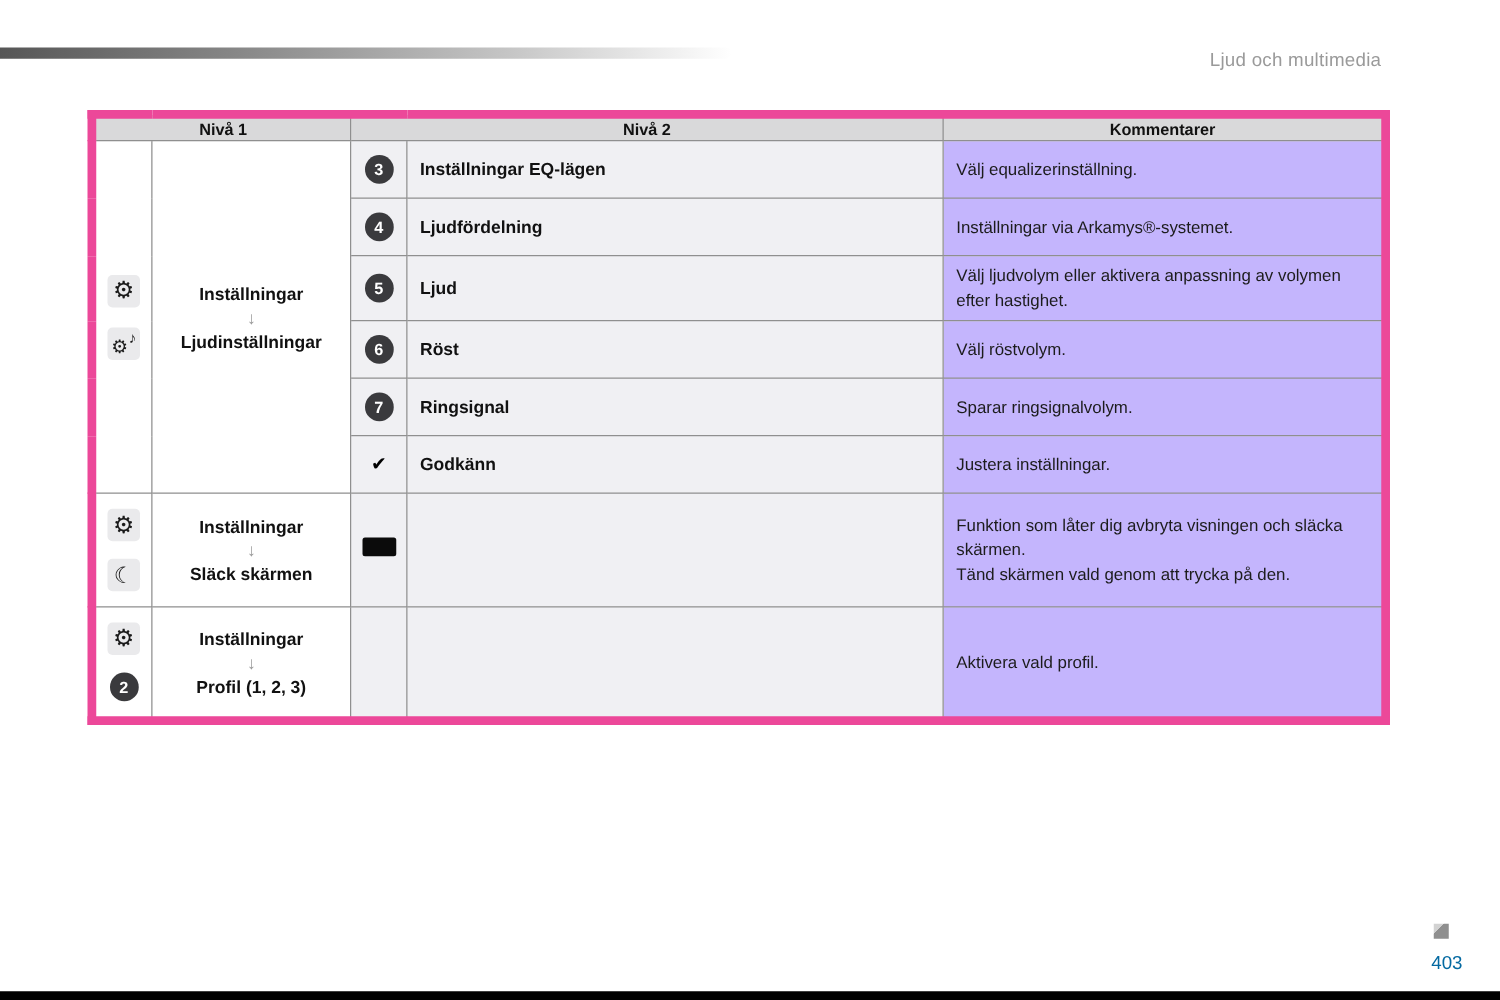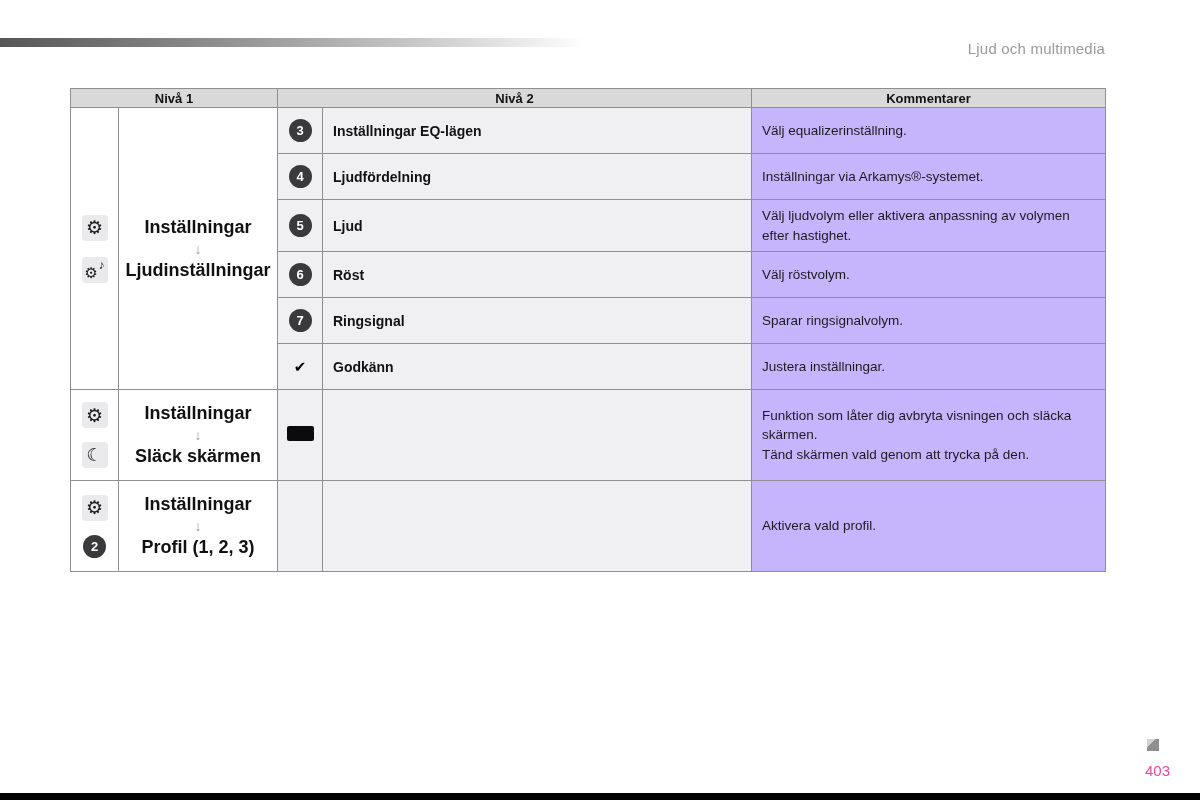--- a/index.html
+++ b/index.html
@@ -25,7 +25,7 @@
 
   
   .manual-table-wrap { position:absolute; left:70px; top:88px; width:1035px; }
-  table { border-collapse:collapse; width:1035px; table-layout:fixed; border:1px solid #ec4899; }
+  table { border-collapse:collapse; width:1035px; table-layout:fixed; border:7px solid #ec4899; }
   th, td { border:1px solid #8f8f8f; }
   th {
     height:19px; background:#d9d9da; font-size:13px; font-weight:bold;

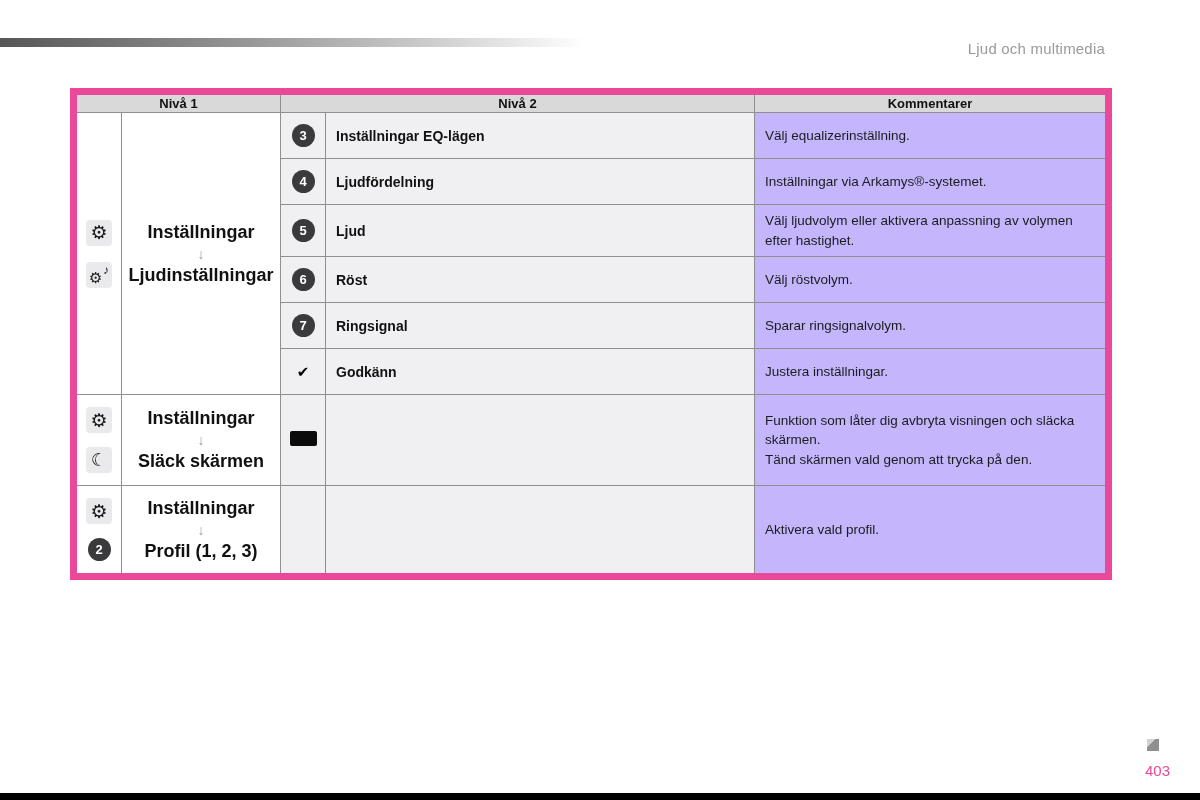--- a/index.html
+++ b/index.html
@@ -62,7 +62,7 @@
   .sq-icon.moon { font-size:18px; }
 
   .lvl1-lines { display:flex; flex-direction:column; align-items:center; gap:4px; }
-  .lvl1-line { font-weight:bold; font-size:18px; color:#111; }
+  .lvl1-line { font-weight:bold; font-size:14px; color:#111; }
   .dn-arrow { color:#9b9b9b; font-size:14px; line-height:1; }
 
   .screen-rect {

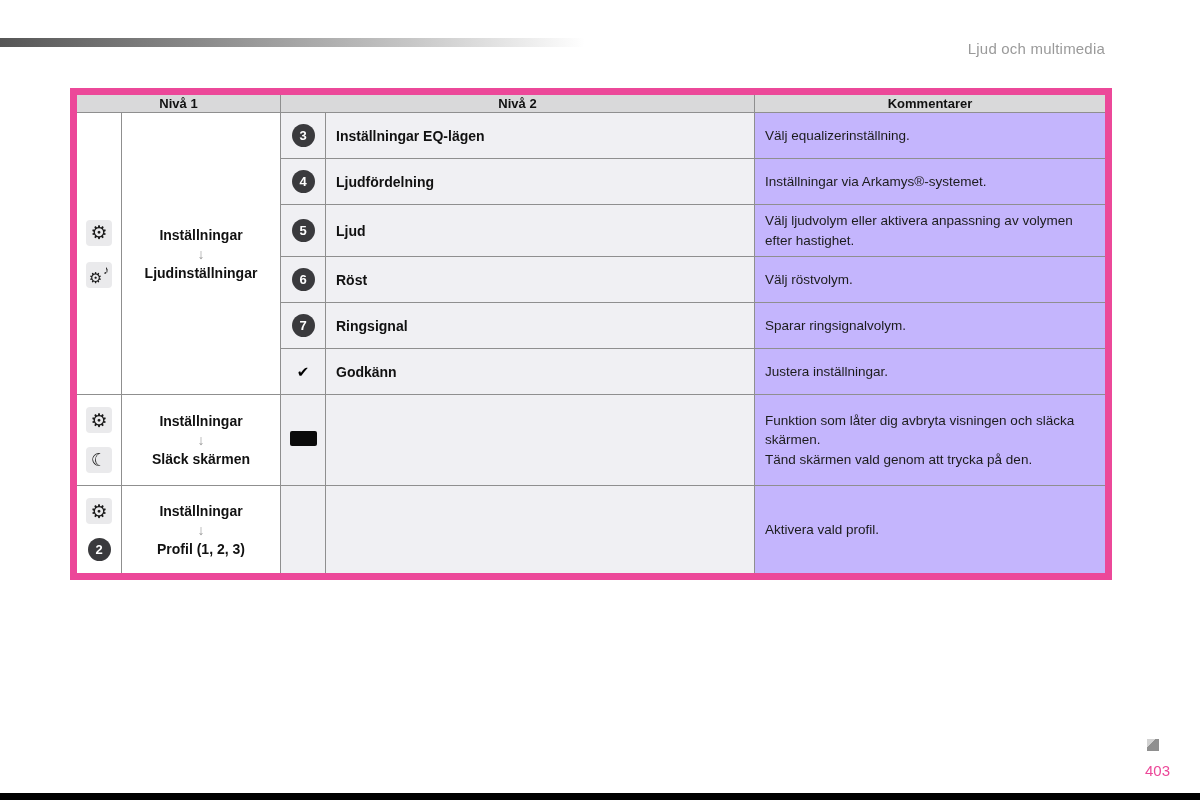--- a/index.html
+++ b/index.html
@@ -76,7 +76,7 @@
   }
   .page-number {
     position:absolute; right:30px; bottom:21px;
-    font-size:15px; color:#ec4899;
+    font-size:15px; color:#0369a1;
   }
   .bottom-bar {
     position:absolute; left:0; right:0; bottom:0; height:7px; background:#000;

